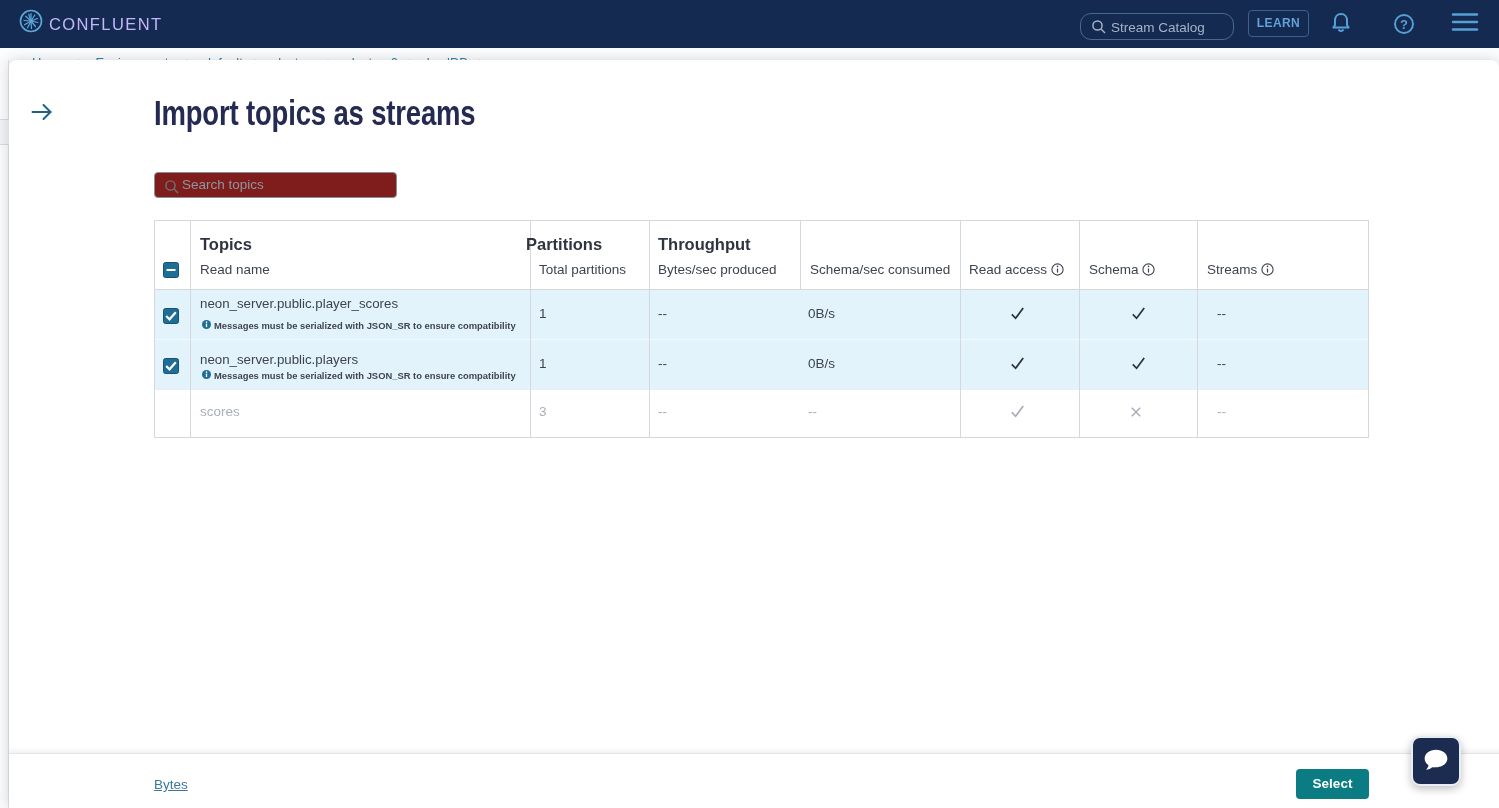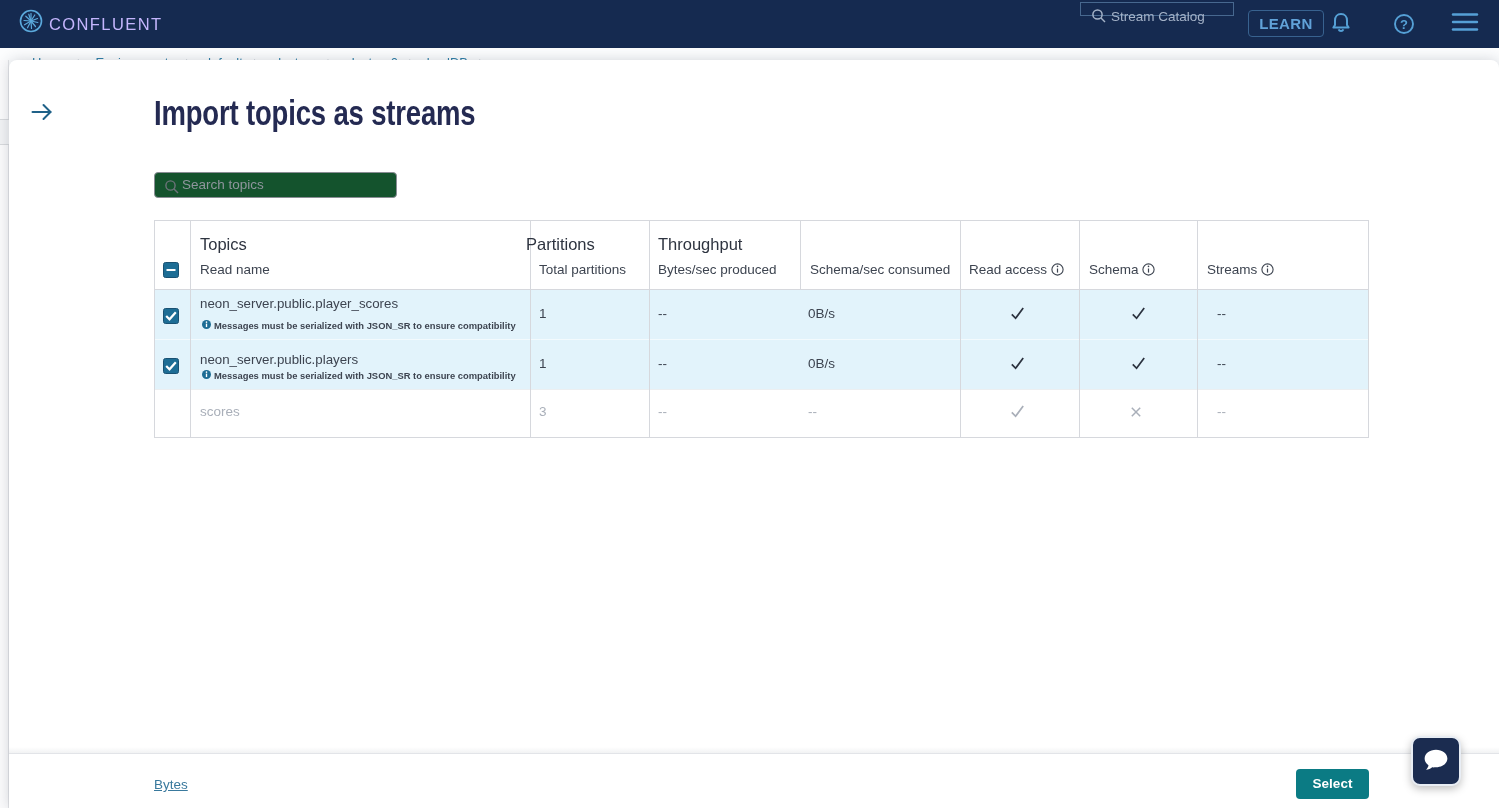--- a/index.html
+++ b/index.html
@@ -12,8 +12,8 @@
   #logo { position:absolute; left:16px; top:6px; }
   #wordmark { position:absolute; left:49px; top:15px; font-size:16.5px; font-weight:400;
     letter-spacing:1.4px; color:#c4b5fd; }
-  #searchbox { position:absolute; left:1080px; top:2px; width:154px; height:14px;
-    border:1px solid #47688f; border-radius:0; }
+  #searchbox { position:absolute; left:1080px; top:13px; width:154px; height:27px;
+    border:1px solid #47688f; border-radius:11px; }
   #searchbox .ph { position:absolute; left:30px; top:6px; font-size:13.5px; color:#a5b3c8; }
   #learnbtn { position:absolute; left:1248px; top:10px; width:76px; height:27px;
     border:1px solid #38628f; border-radius:4px; color:#61a2d8;

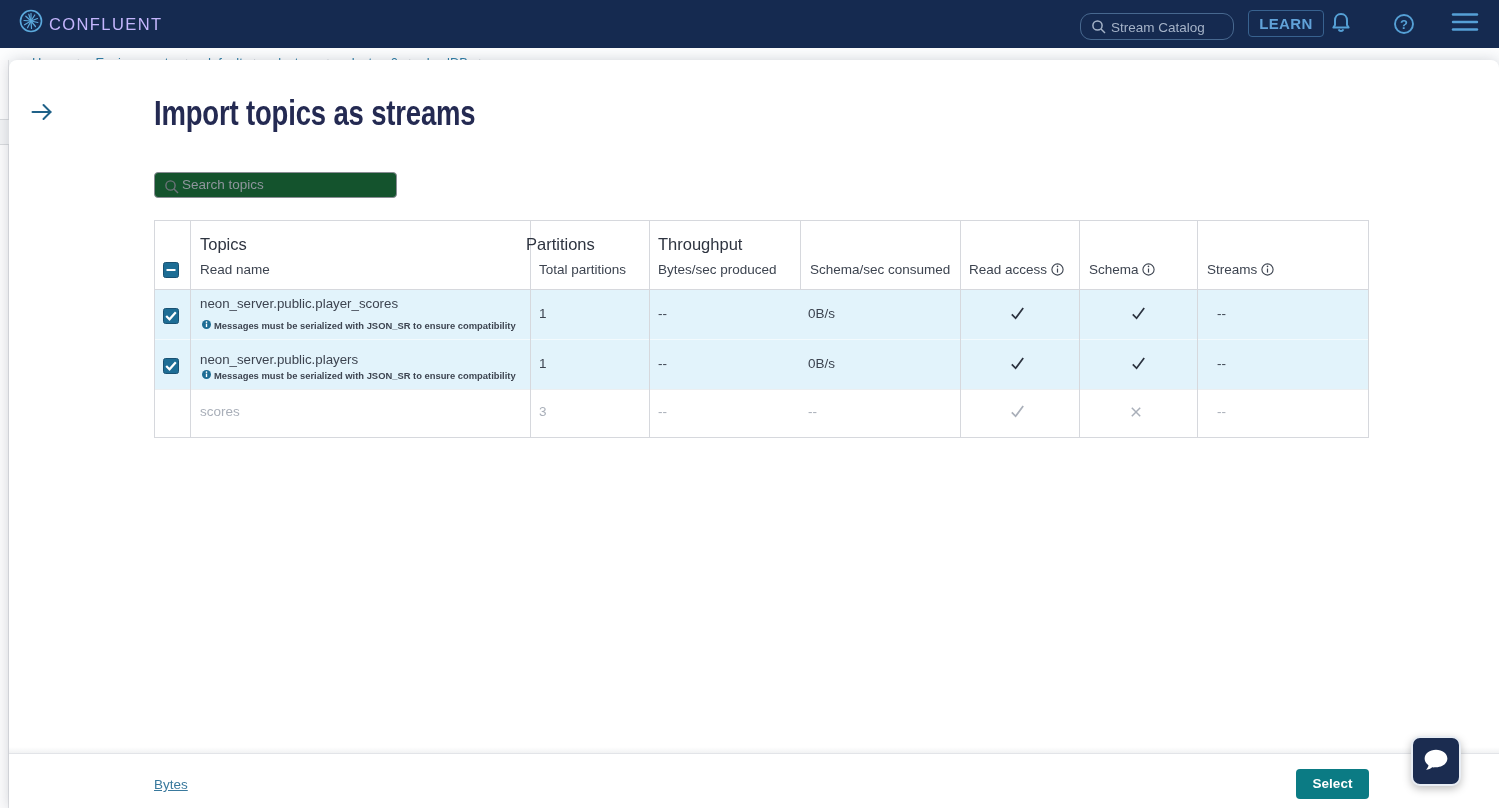--- a/index.html
+++ b/index.html
@@ -15,9 +15,9 @@
   #searchbox { position:absolute; left:1080px; top:13px; width:154px; height:27px;
     border:1px solid #47688f; border-radius:11px; }
   #searchbox .ph { position:absolute; left:30px; top:6px; font-size:13.5px; color:#a5b3c8; }
-  #learnbtn { position:absolute; left:1248px; top:10px; width:76px; height:27px;
+  #learnbtn { position:absolute; left:1248px; top:10px; width:61px; height:27px;
     border:1px solid #38628f; border-radius:4px; color:#61a2d8;
-    font-weight:700; letter-spacing:0.4px; text-align:center; line-height:25px; font-size:15px; }
+    font-weight:700; letter-spacing:0.4px; text-align:center; line-height:25px; font-size:12px; }
 
   
   #crumbbar { position:absolute; left:0; top:48px; width:1499px; height:26px; background:#fcfdfe; }

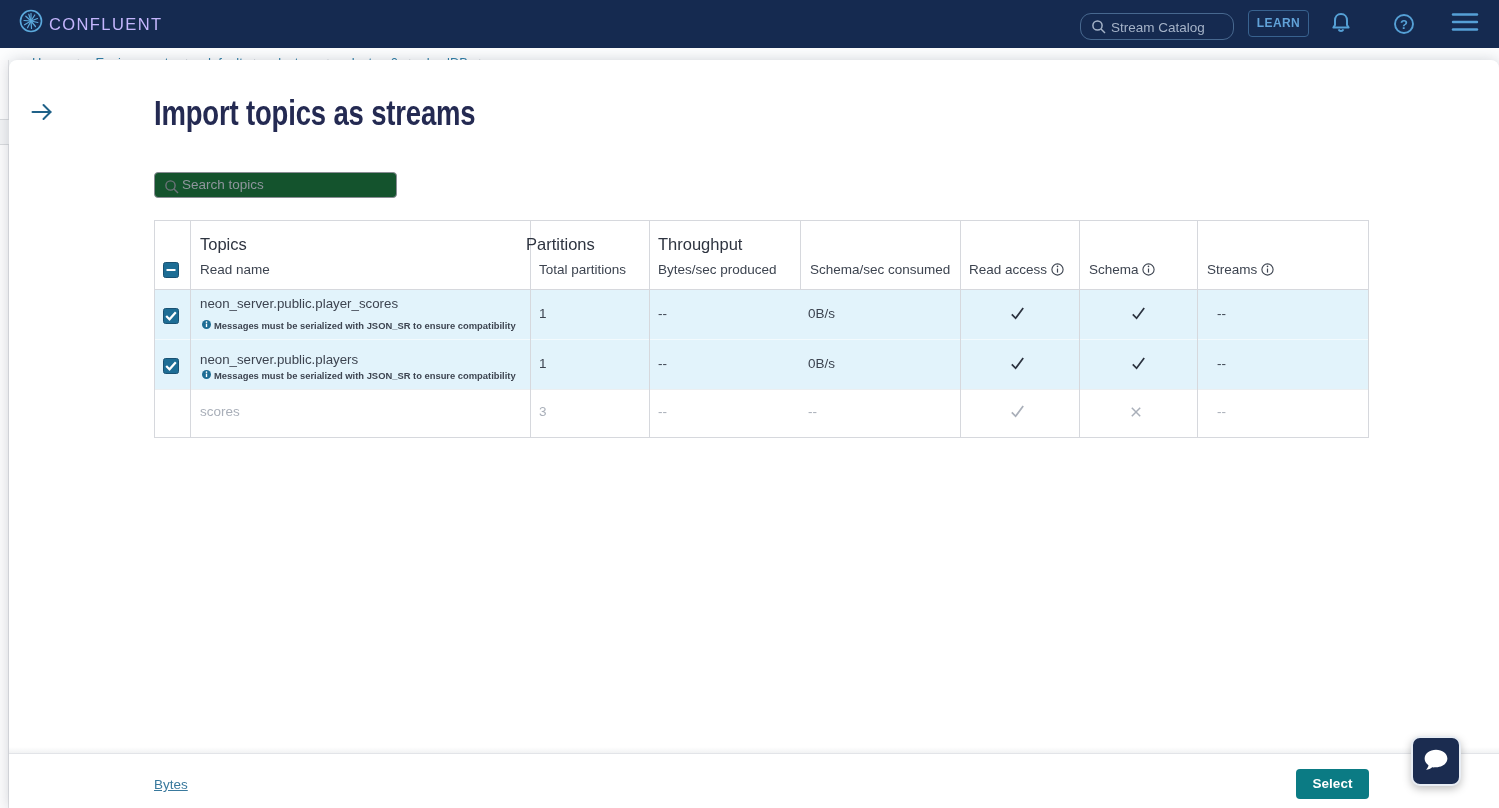--- a/index.html
+++ b/index.html
@@ -38,7 +38,7 @@
     color:#242a52; letter-spacing:-0.2px; transform:scaleX(0.785); transform-origin:left top; white-space:nowrap; }
   #subtitle { position:absolute; left:145px; top:70px; font-size:13px; color:#565d6b; }
   #topicsearch { position:absolute; left:145px; top:112px; width:243px; height:26px;
-    border:1px solid #898d94; border-radius:4px; background:#14532d; }
+    border:1px solid #898d94; border-radius:4px; background:#7f1d1d; }
   #topicsearch .ph { position:absolute; left:27px; top:4px; font-size:13.5px; color:#8f959d; }
 
   

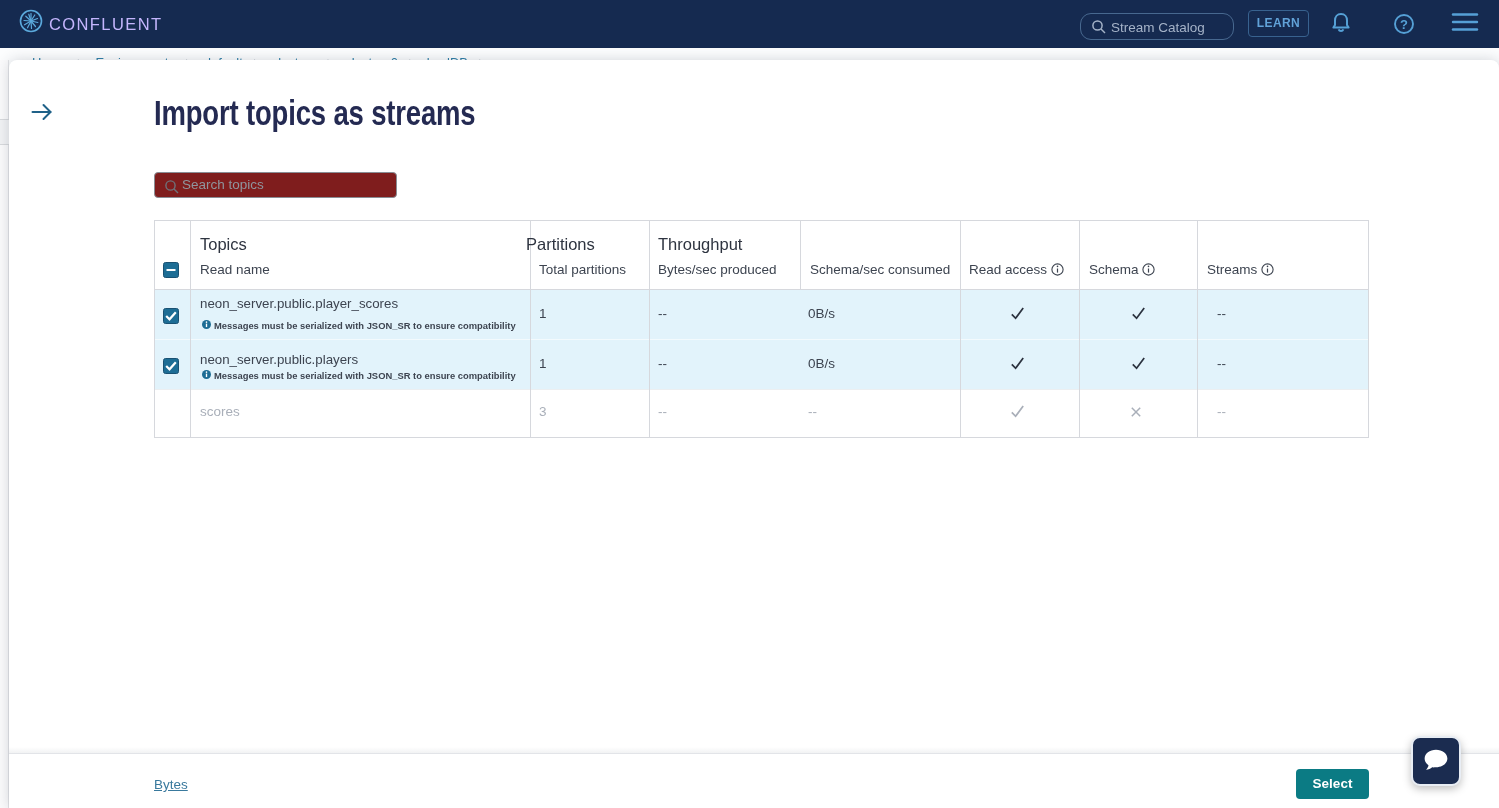--- a/index.html
+++ b/index.html
@@ -50,7 +50,7 @@
   .cb { position:absolute; width:16px; height:16px; border-radius:2.5px; background:#1d6d95;
     border:1px solid #195173; }
   .cell { position:absolute; font-size:13.5px; color:#3d4450; }
-  .bold { font-weight:400; font-size:16.5px; color:#2e3440; }
+  .bold { font-weight:700; font-size:16.5px; color:#2e3440; }
   .grey { color:#a9afb9; }
   .tname { position:absolute; font-size:13.3px; color:#3d4450; }
   .tnote { position:absolute; font-size:9.4px; font-weight:700; color:#3e4551; }

